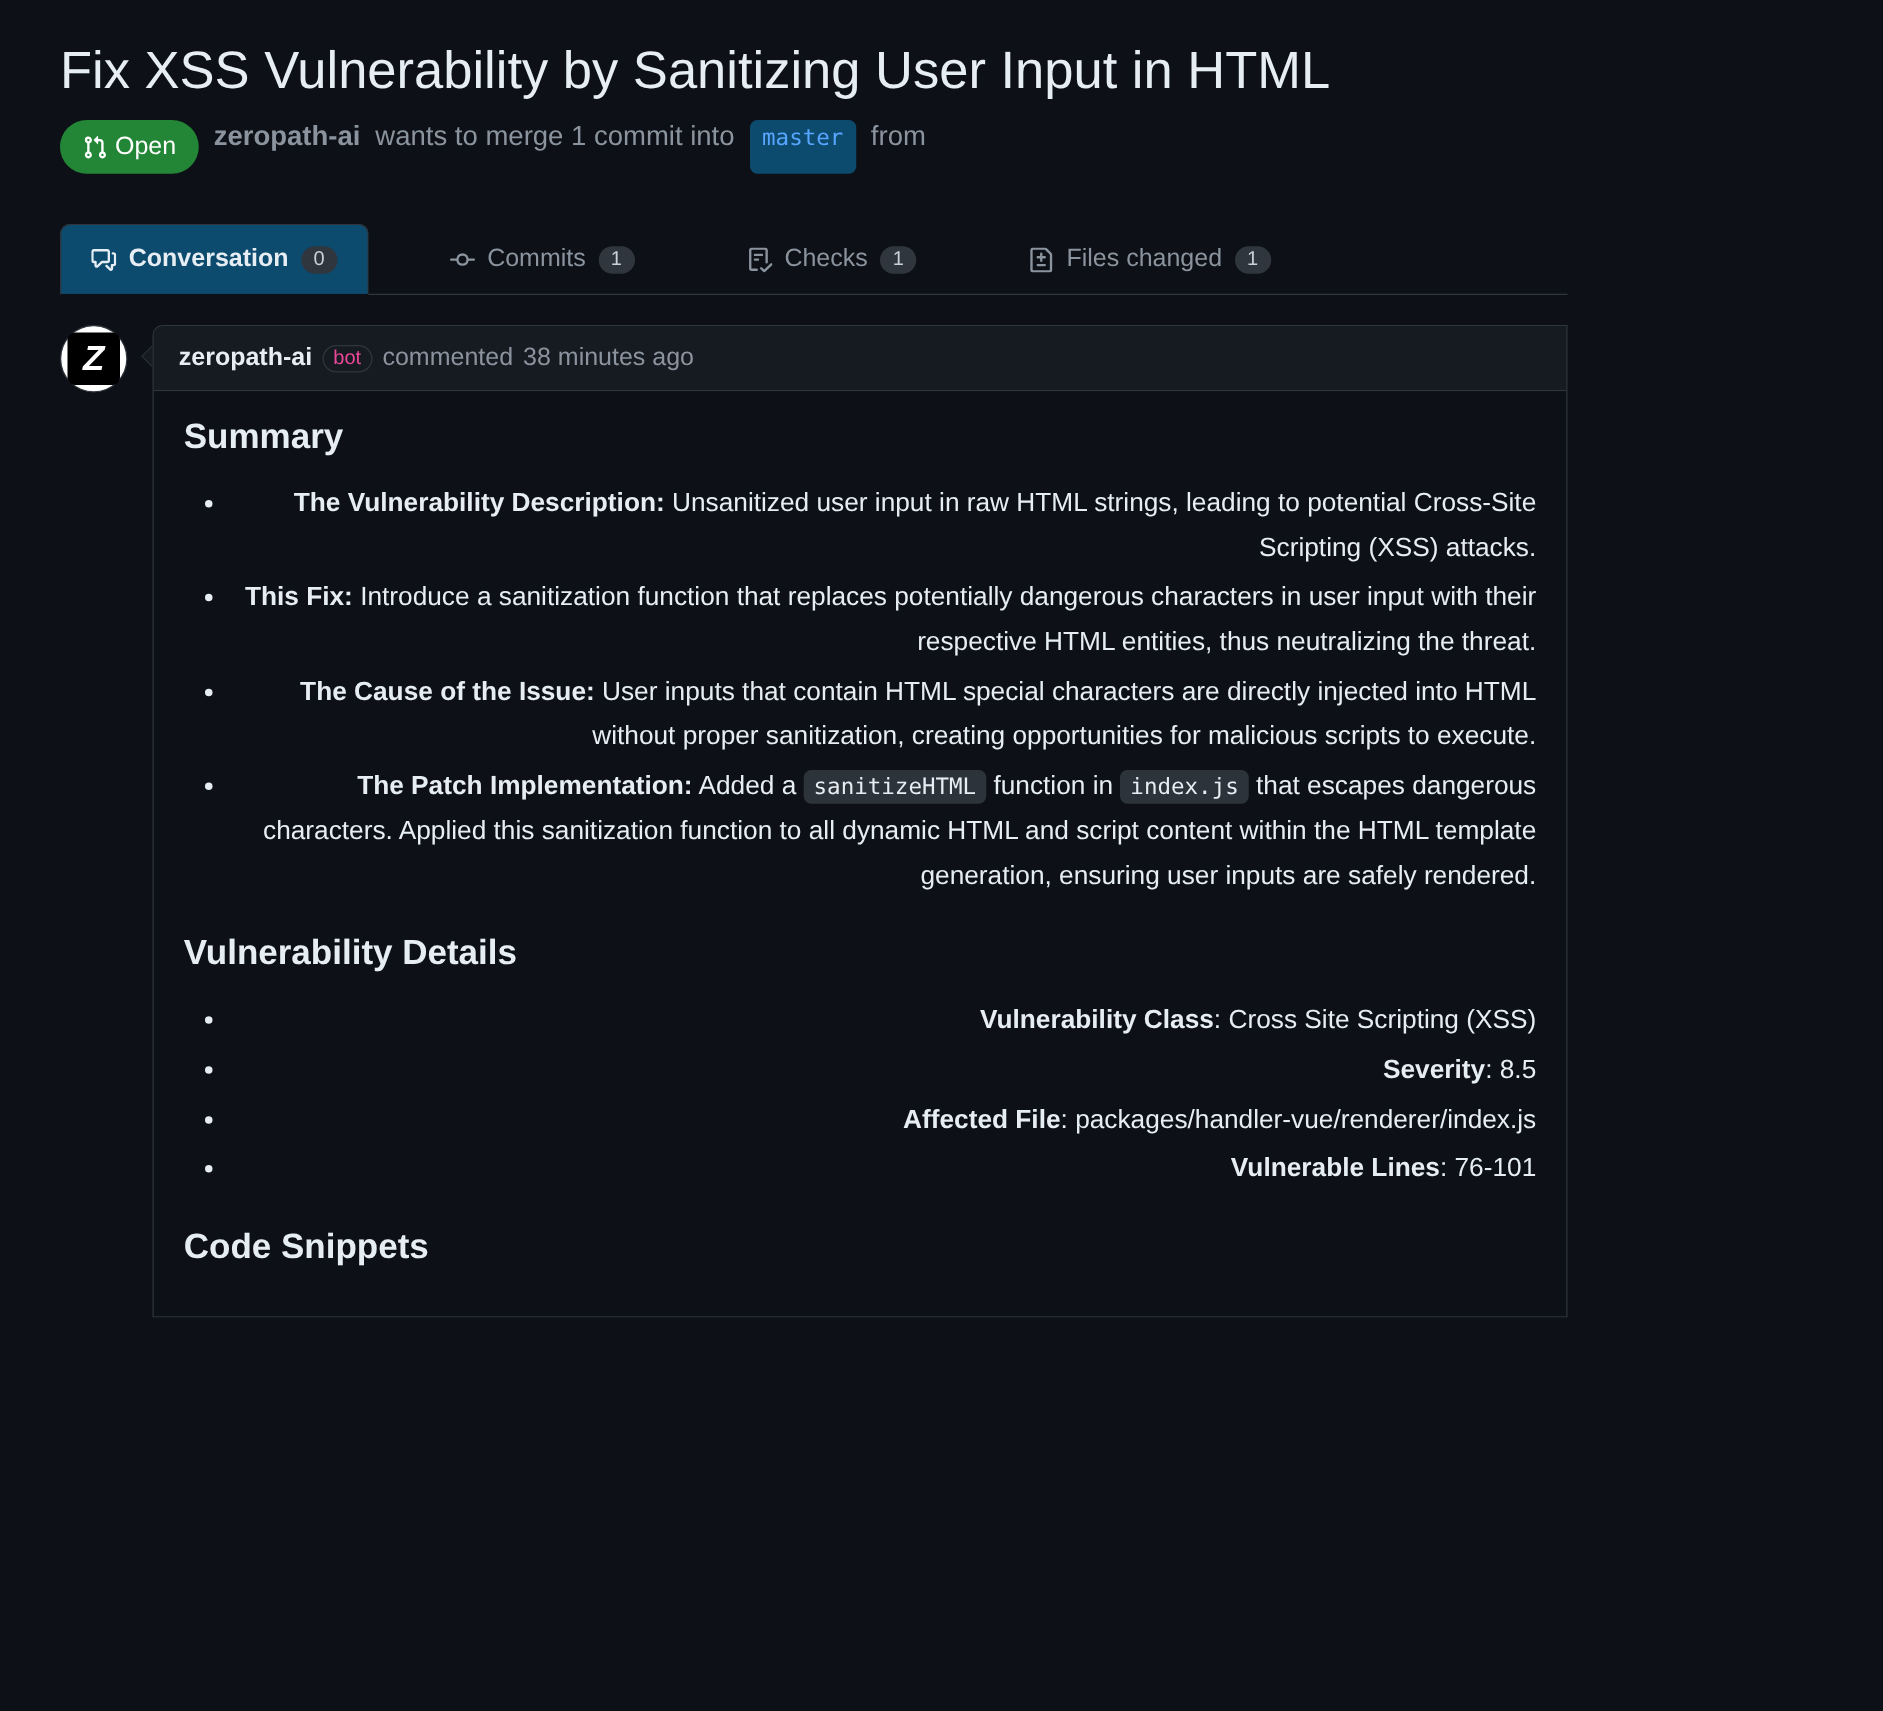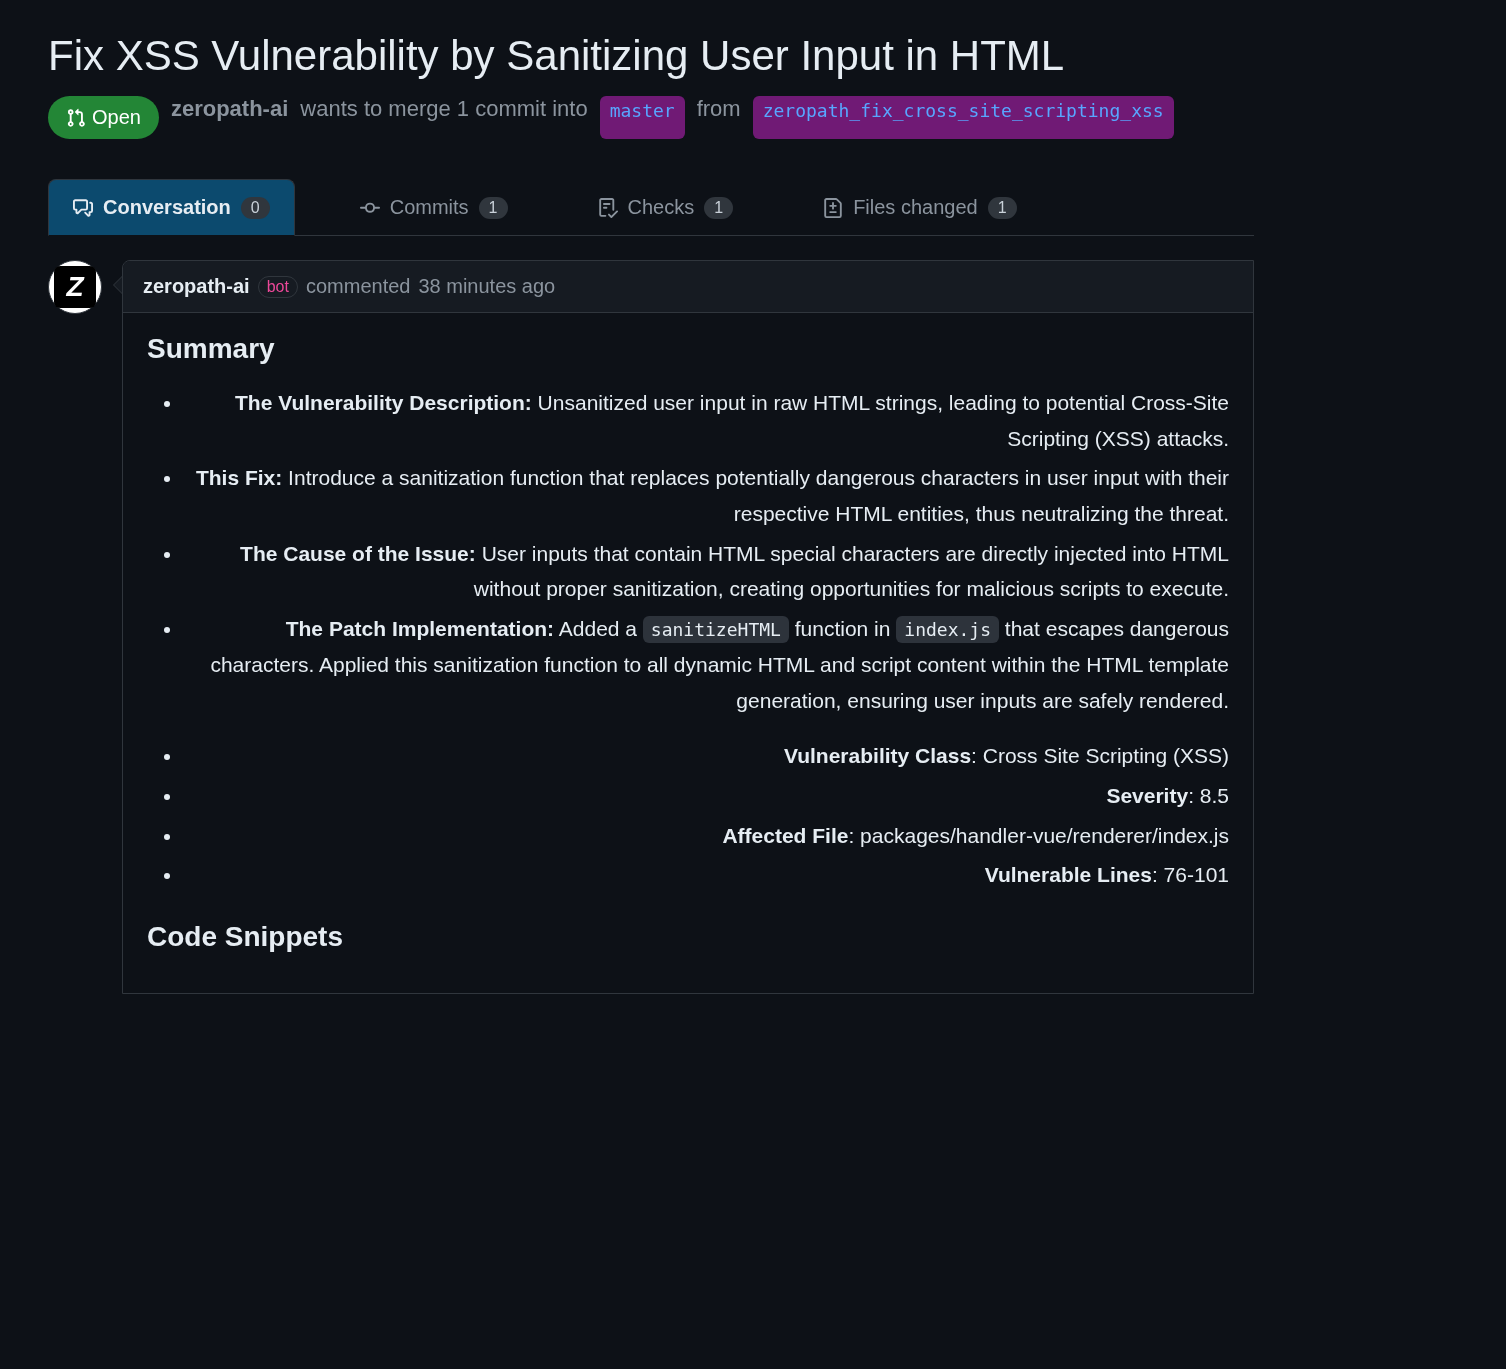--- a/index.html
+++ b/index.html
@@ -58,7 +58,7 @@
       font-size: 22px;
     }
     .branch-label {
-      background: #701a75;
+      background: #0c4a6e;
       color: #58a6ff;
       padding: 4px 10px;
       border-radius: 6px;

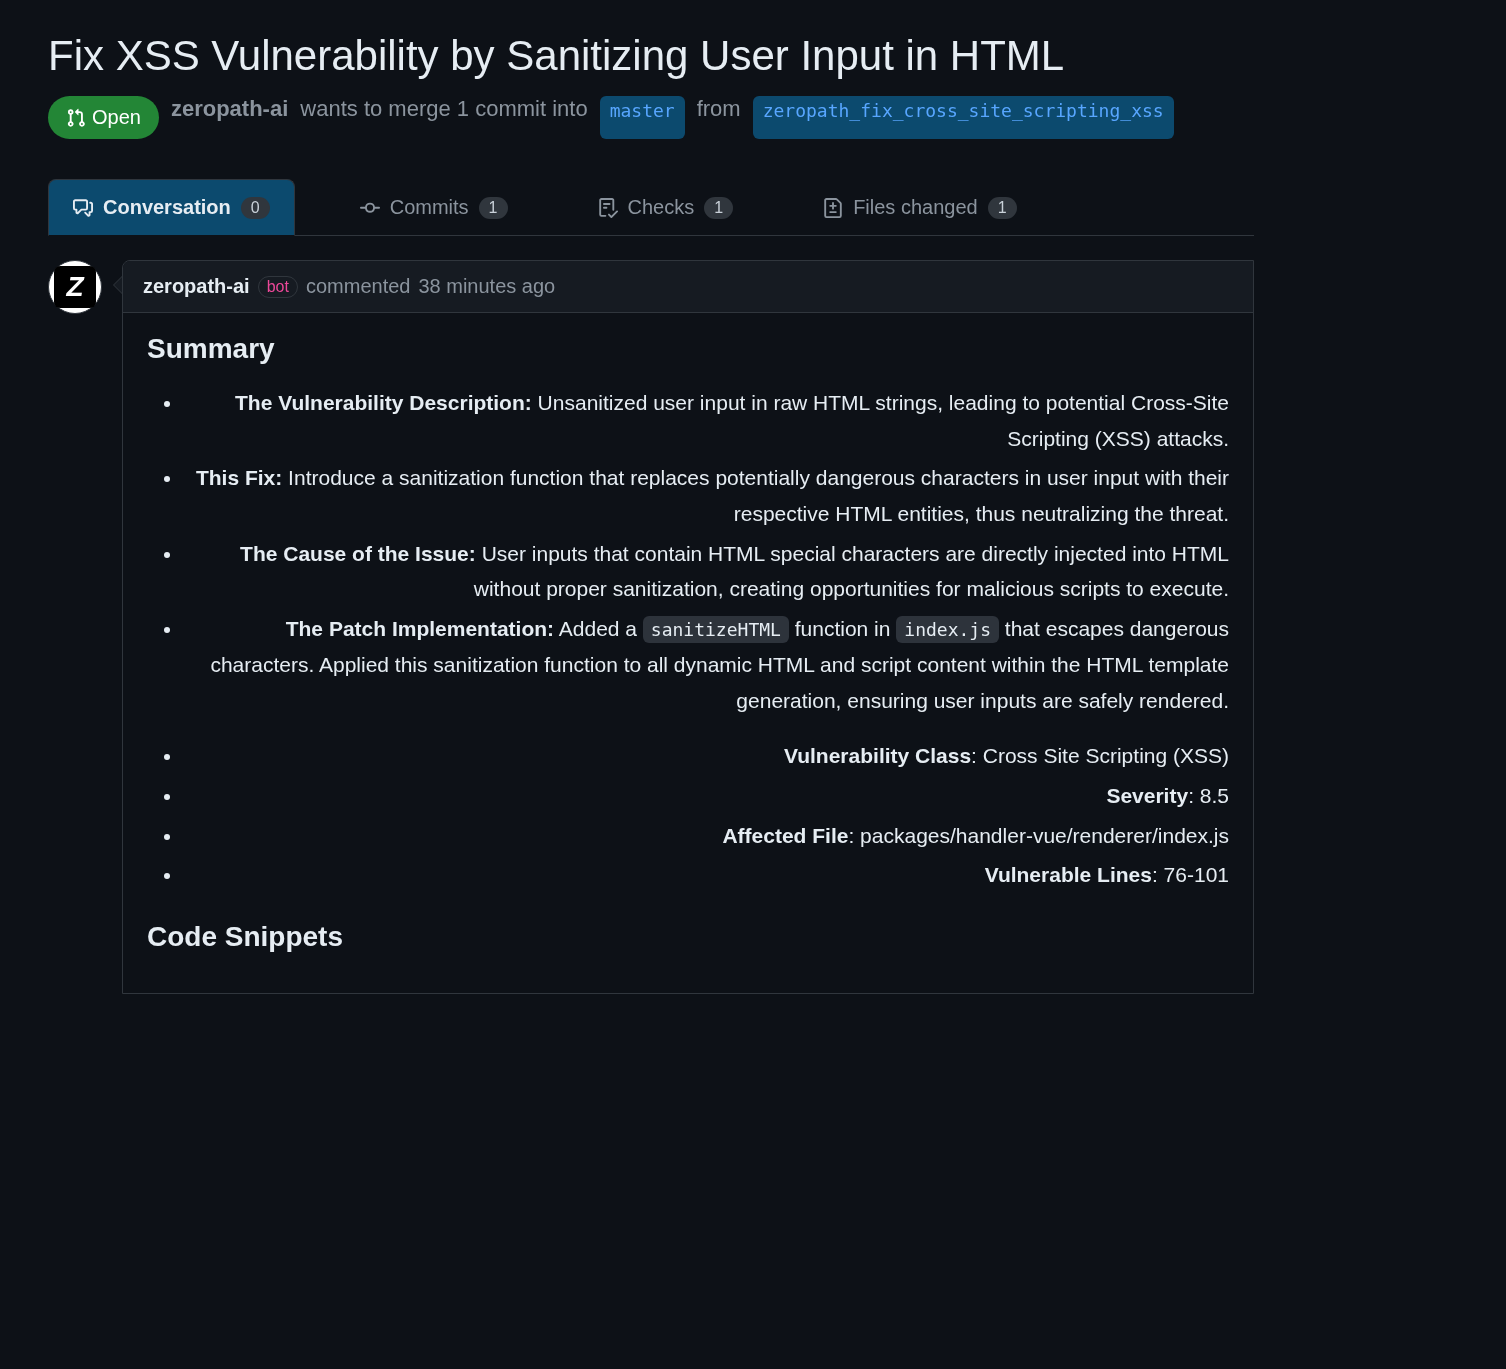--- a/index.html
+++ b/index.html
@@ -242,7 +242,6 @@
     <span class="meta-text">wants to merge 1 commit into</span>
     <span class="branch-label">master</span>
     <span class="meta-text">from</span>
-    <span class="branch-label">zeropath_fix_cross_site_scripting_xss</span>
   </div>
 
   <div class="tabs">

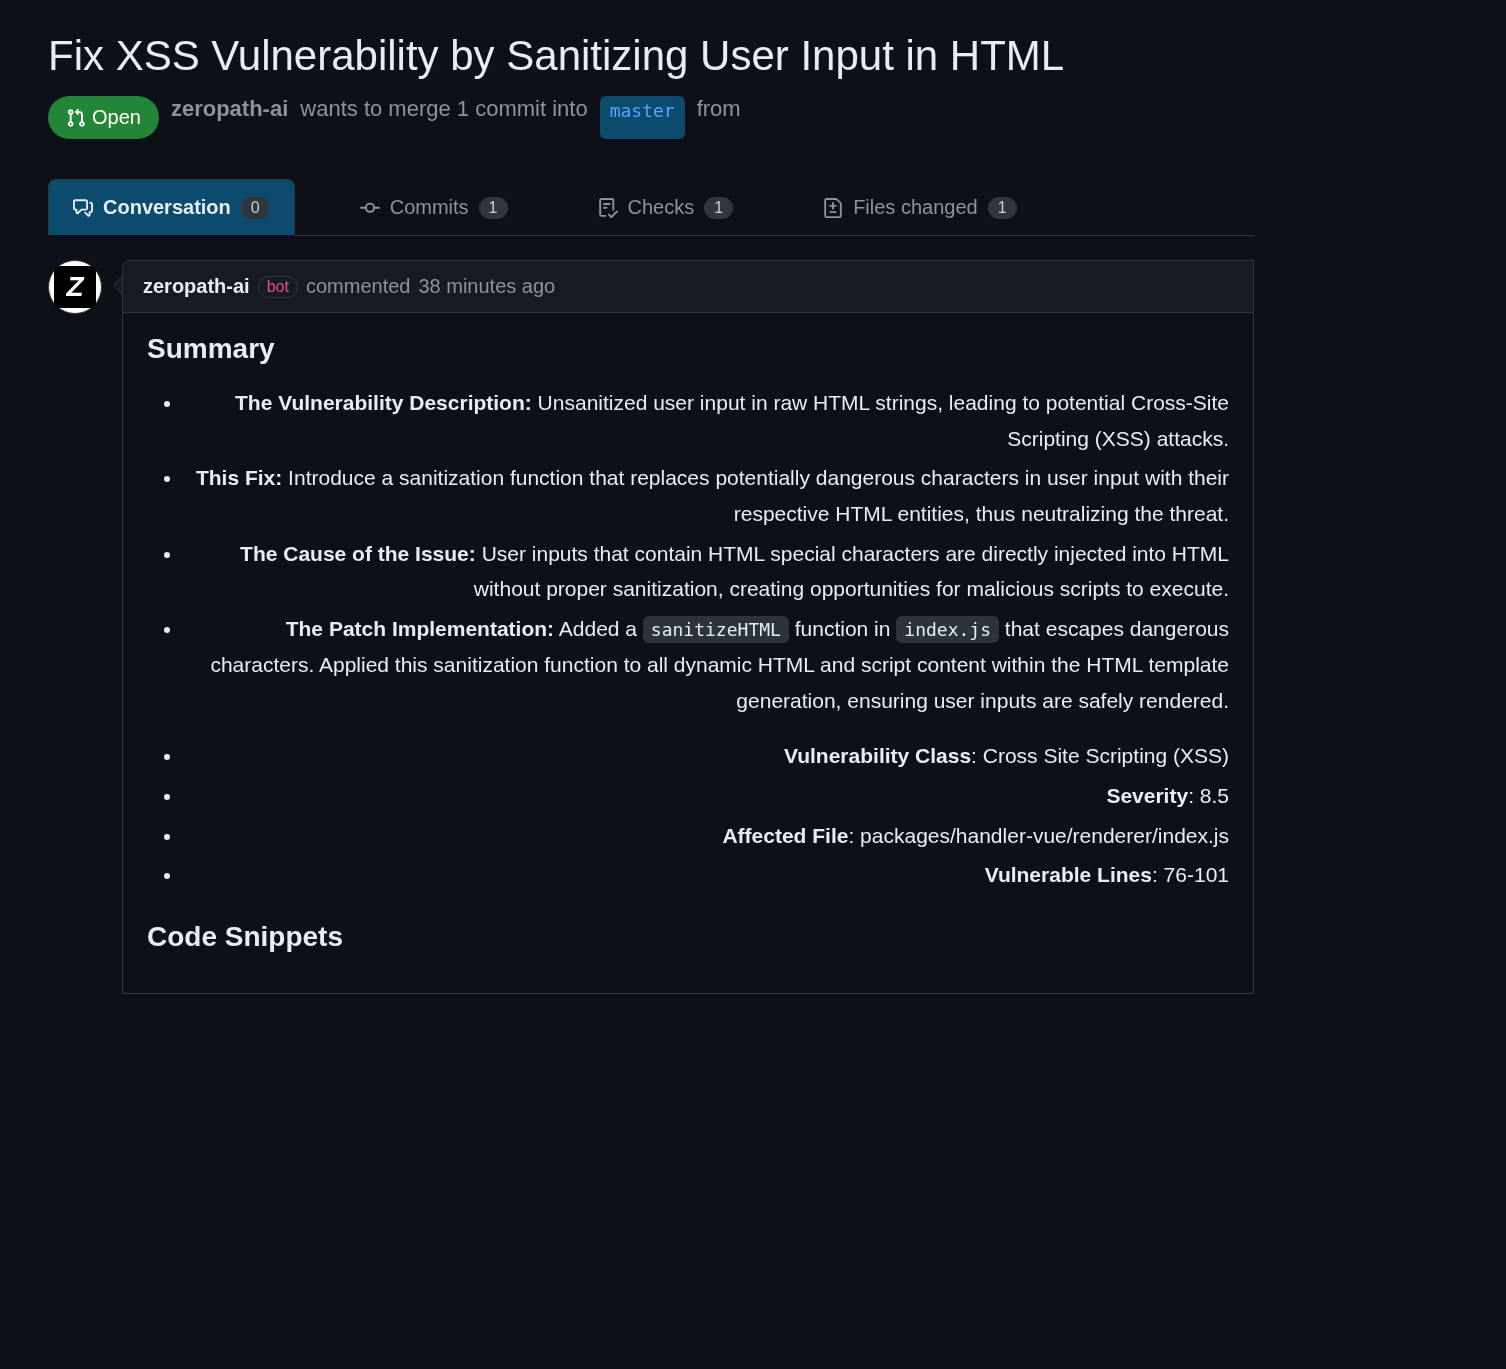--- a/index.html
+++ b/index.html
@@ -302,6 +302,7 @@
             <li><strong>The Patch Implementation:</strong><span> Added a </span><code class="inline-code">sanitizeHTML</code><span> function in </span><code class="inline-code">index.js</code><span> that escapes dangerous characters. Applied this sanitization function to all dynamic HTML and script content within the HTML template generation, ensuring user inputs are safely rendered.</span></li>
           </ul>
 
+          <h2>Vulnerability Details</h2>
           <ul>
             <li><strong>Vulnerability Class</strong><span>: Cross Site Scripting (XSS)</span></li>
             <li><strong>Severity</strong><span>: 8.5</span></li>

